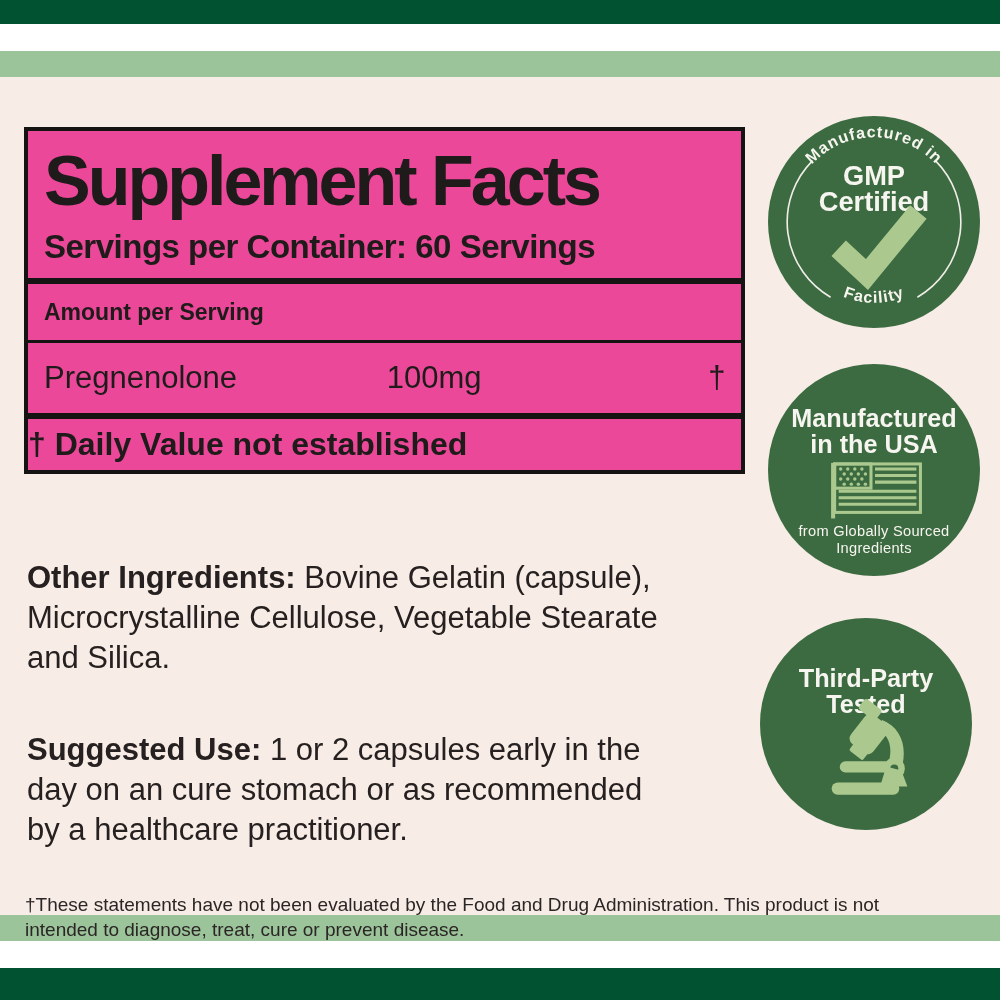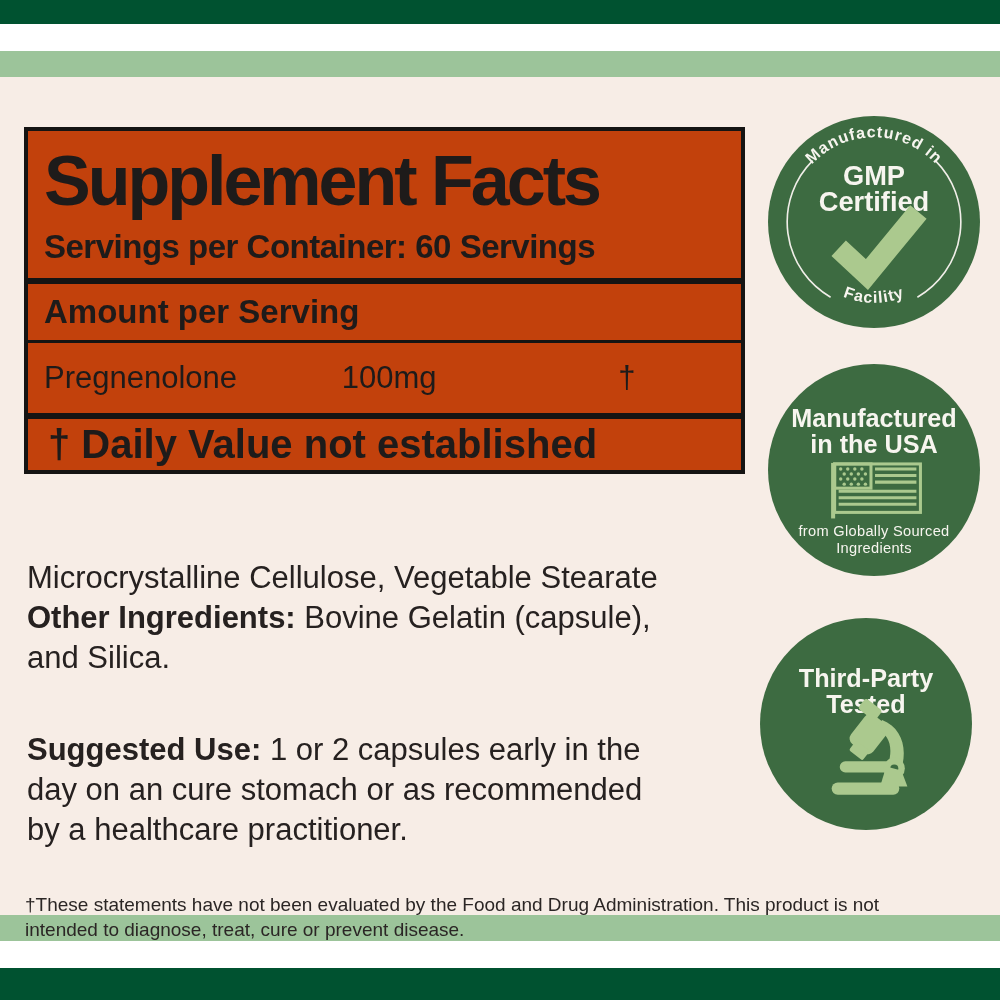--- a/index.html
+++ b/index.html
@@ -27,7 +27,7 @@
     position: absolute;
     left: 24px; top: 127px;
     width: 721px;
-    background: #c2410c;
+    background: #ec4899;
     border: 4px solid #151413;
     color: #1e1b1a;
   }

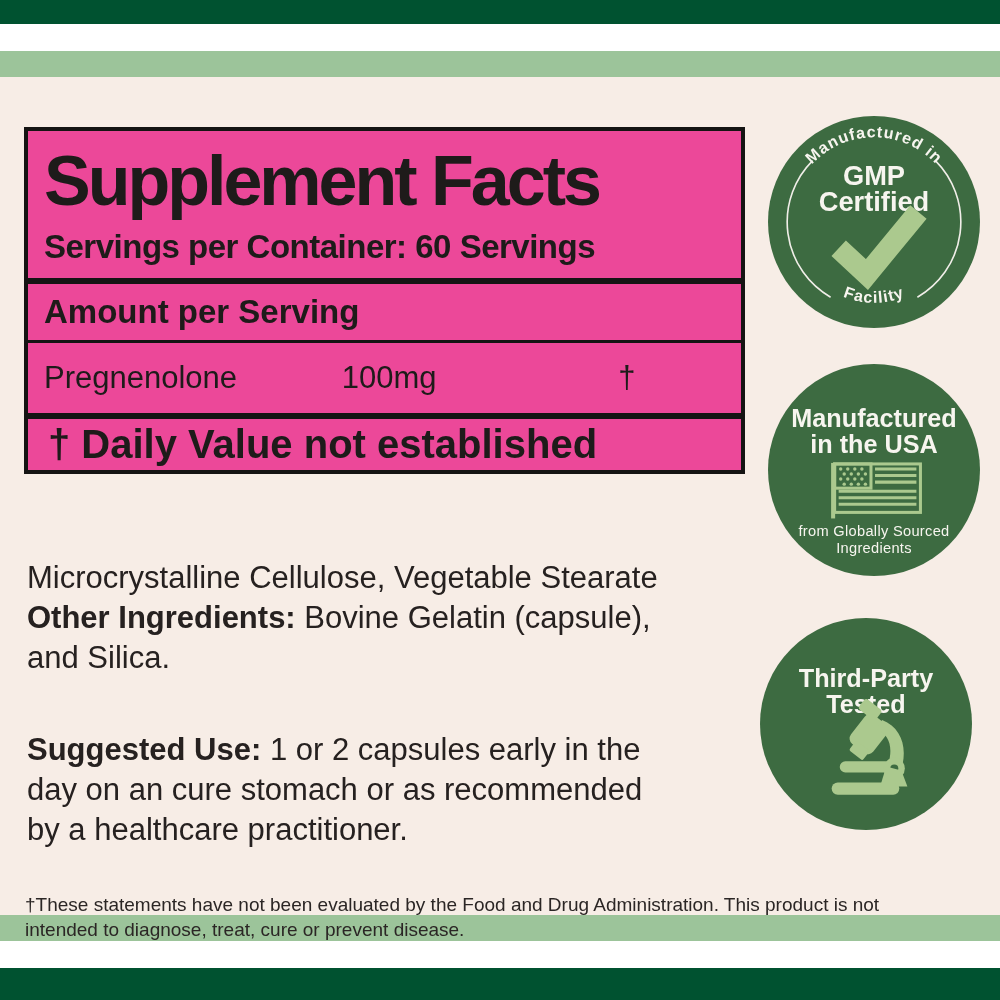--- a/index.html
+++ b/index.html
@@ -54,7 +54,7 @@
     justify-content: space-between;
     align-items: center;
     padding: 0 22px 0 16px;
-    font-size: 33px;
+    font-size: 23px;
     font-weight: 700;
   }
   .facts-row {

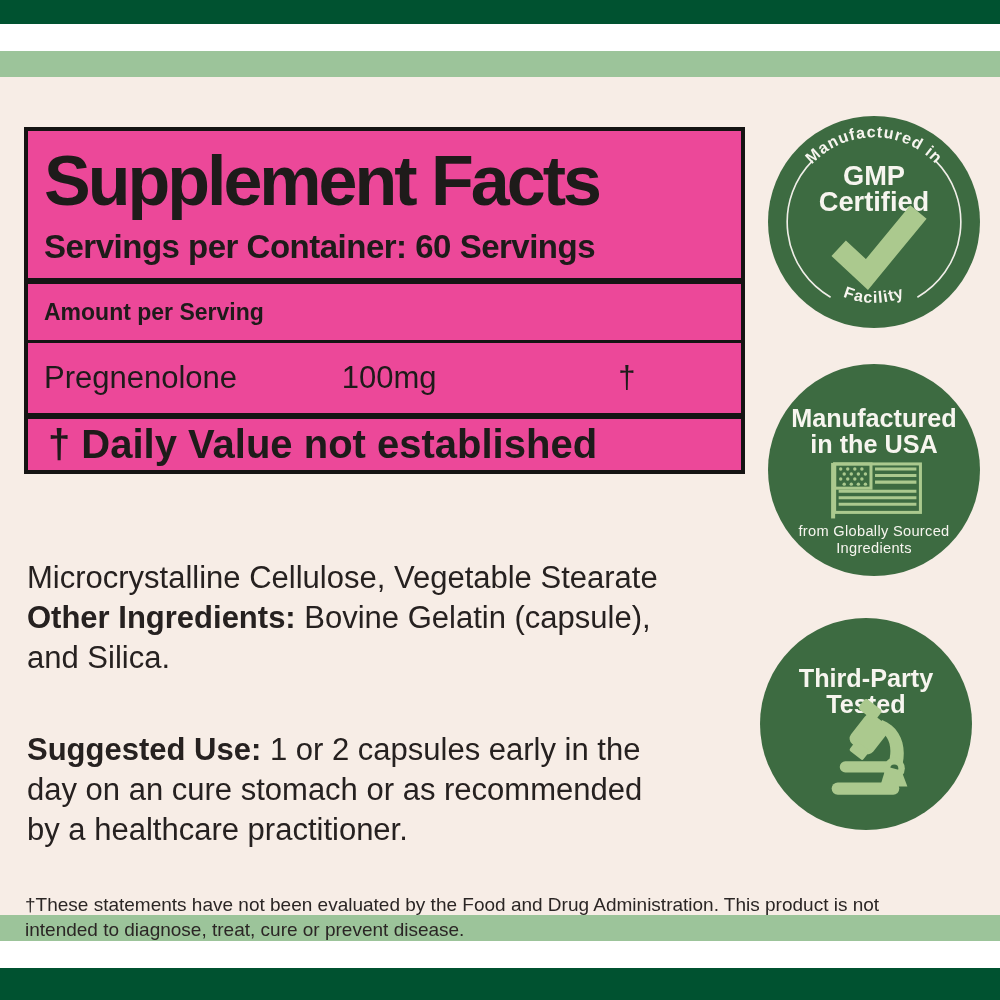--- a/index.html
+++ b/index.html
@@ -64,6 +64,7 @@
     grid-template-columns: 44% 30% 20% 6%;
     align-items: center;
     font-size: 31px;
+    gap: 45px;
   }
   .facts-row .cell-name { padding-left: 16px; text-align: left; }
   .facts-row .cell-amount { text-align: left; }

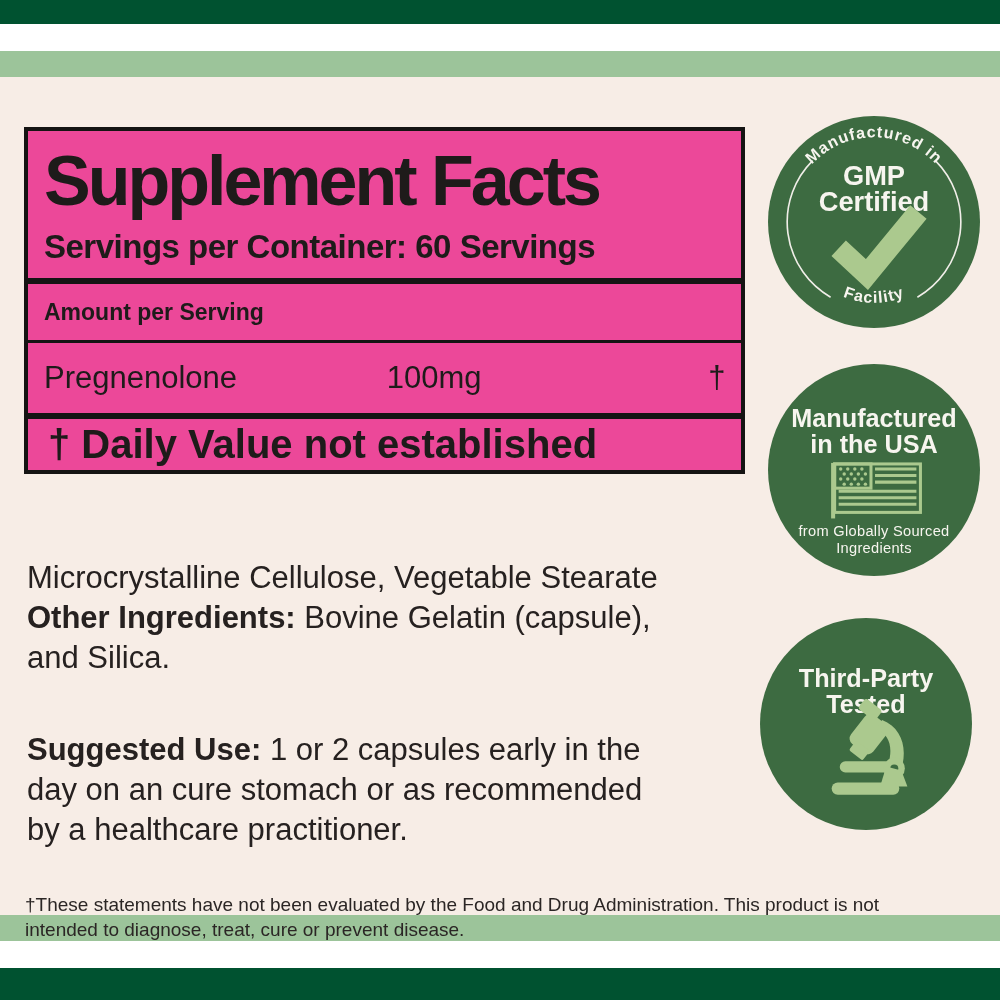--- a/index.html
+++ b/index.html
@@ -74,8 +74,8 @@
     height: 57px;
     display: flex;
     align-items: center;
-    padding-left: 20px;
-    font-size: 40px;
+    padding-left: 0;
+    font-size: 32px;
     font-weight: 700;
   }
 

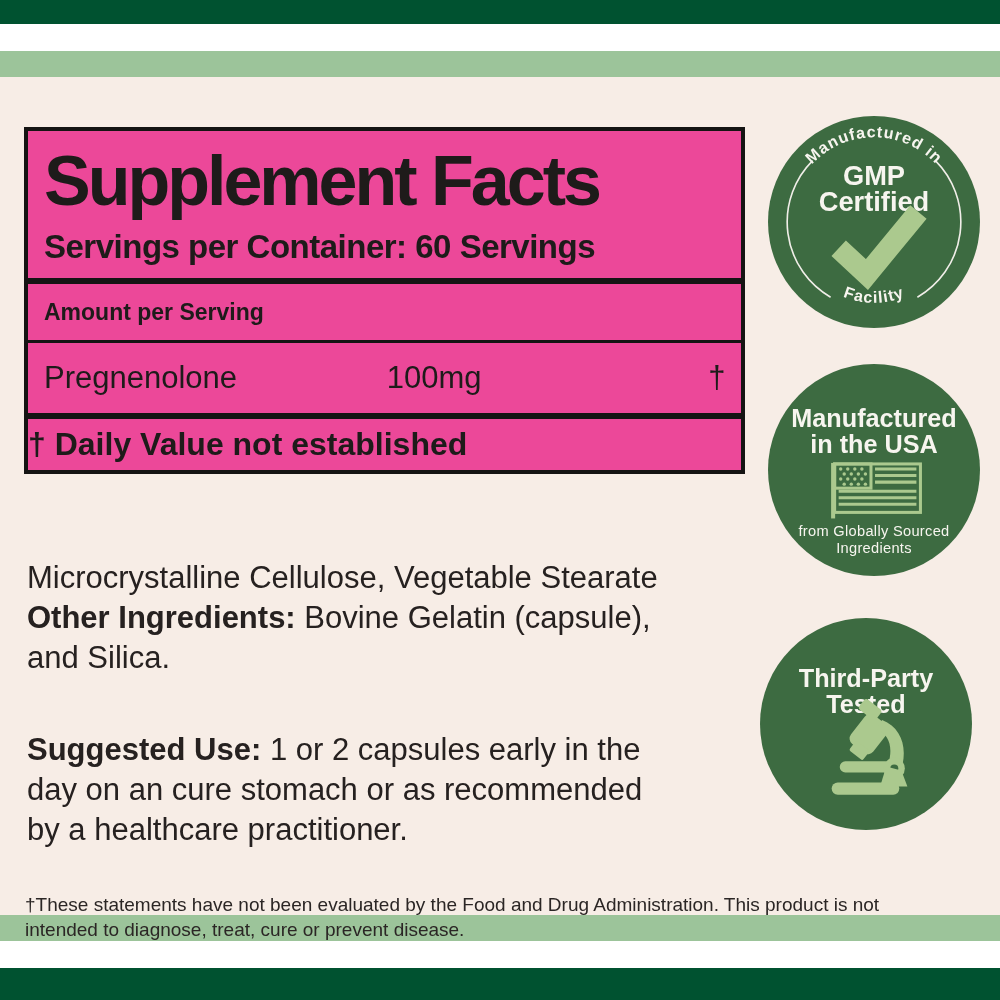--- a/index.html
+++ b/index.html
@@ -211,8 +211,8 @@
   </div>
 
   <div class="copy-block" id="other-ingredients">
+    <div class="copy-line"><b>Other Ingredients:</b><span> Bovine Gelatin (capsule),</span></div>
     <div class="copy-line"><span>Microcrystalline Cellulose, Vegetable Stearate</span></div>
-    <div class="copy-line"><b>Other Ingredients:</b><span> Bovine Gelatin (capsule),</span></div>
     <div class="copy-line"><span>and Silica.</span></div>
   </div>
 

